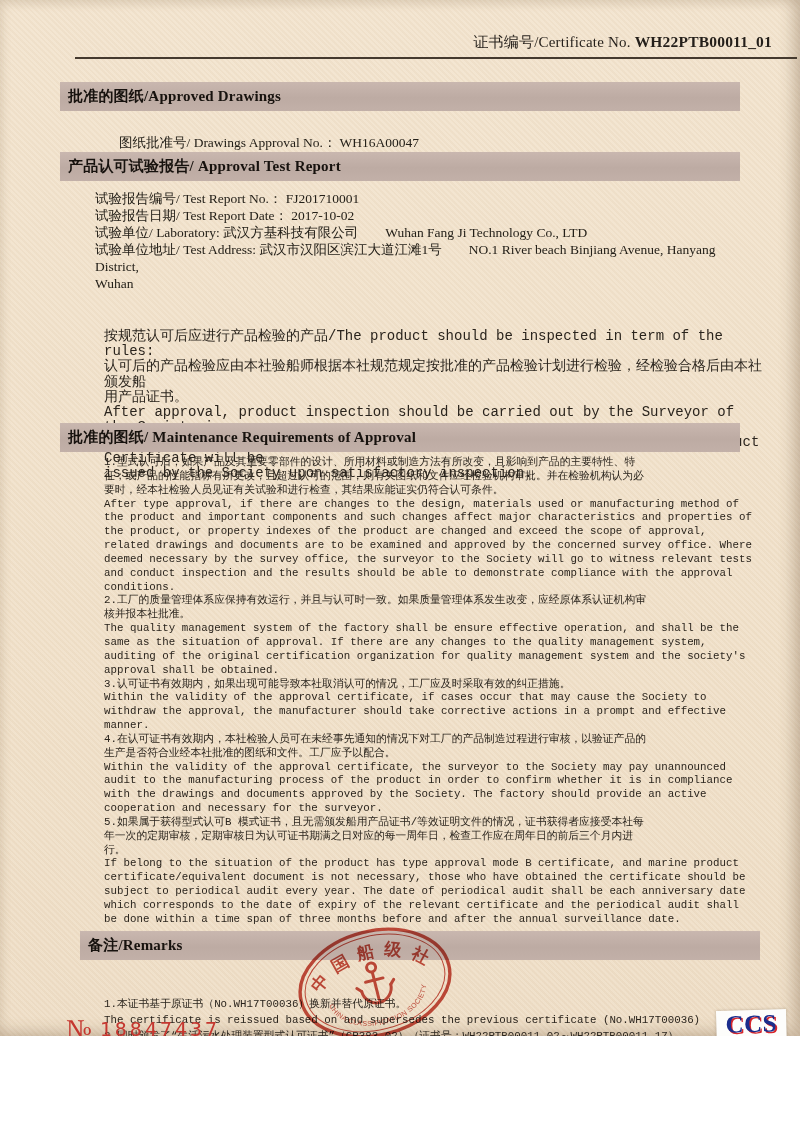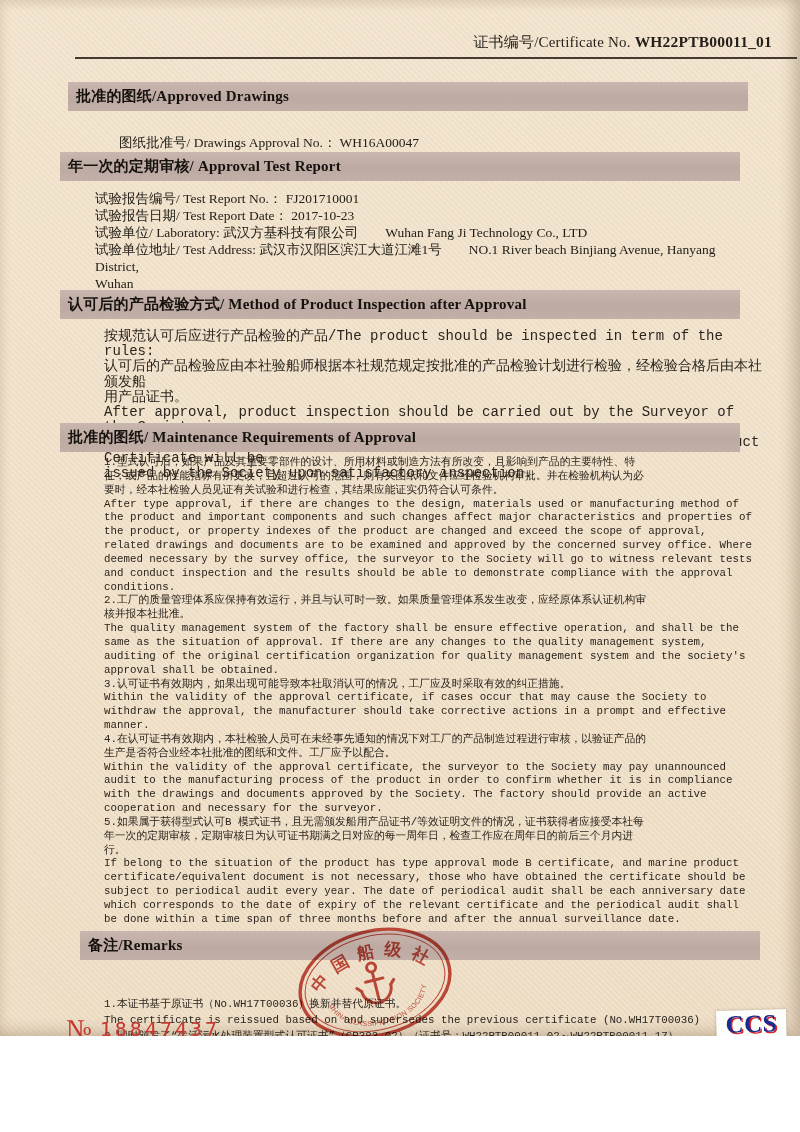--- a/index.html
+++ b/index.html
@@ -35,7 +35,7 @@
     font-weight: bold; font-size: 15px; color: #17120e;
     letter-spacing: 0.2px; white-space: nowrap;
   }
-  .bar-1 { top: 82px; margin-left: 8px; }
+  .bar-1 { top: 82px; }
   .bar-2 { top: 152px; }
   .bar-3 { top: 290px; }
   .bar-4 { top: 423px; }

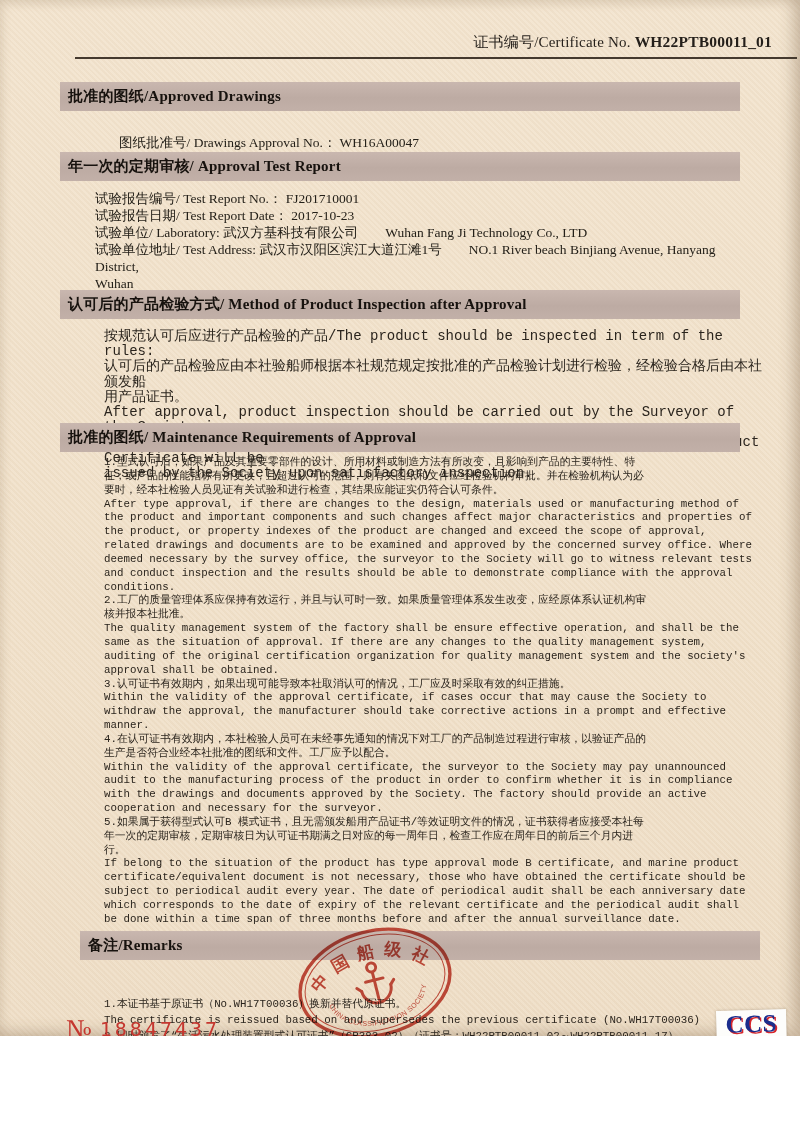--- a/index.html
+++ b/index.html
@@ -127,7 +127,7 @@
   <div class="bar bar-1">批准的图纸/Approved Drawings</div>
   <div class="field-line drawings-line">图纸批准号/ Drawings Approval No.： WH16A00047</div>
 
-  <div class="bar bar-2">年一次的定期审核/ Approval Test Report</div>
+  <div class="bar bar-2">产品认可试验报告/ Approval Test Report</div>
   <div class="report-lines">试验报告编号/ Test Report No.： FJ201710001
 试验报告日期/ Test Report Date： 2017-10-23
 试验单位/ Laboratory: 武汉方基科技有限公司　　Wuhan Fang Ji Technology Co., LTD

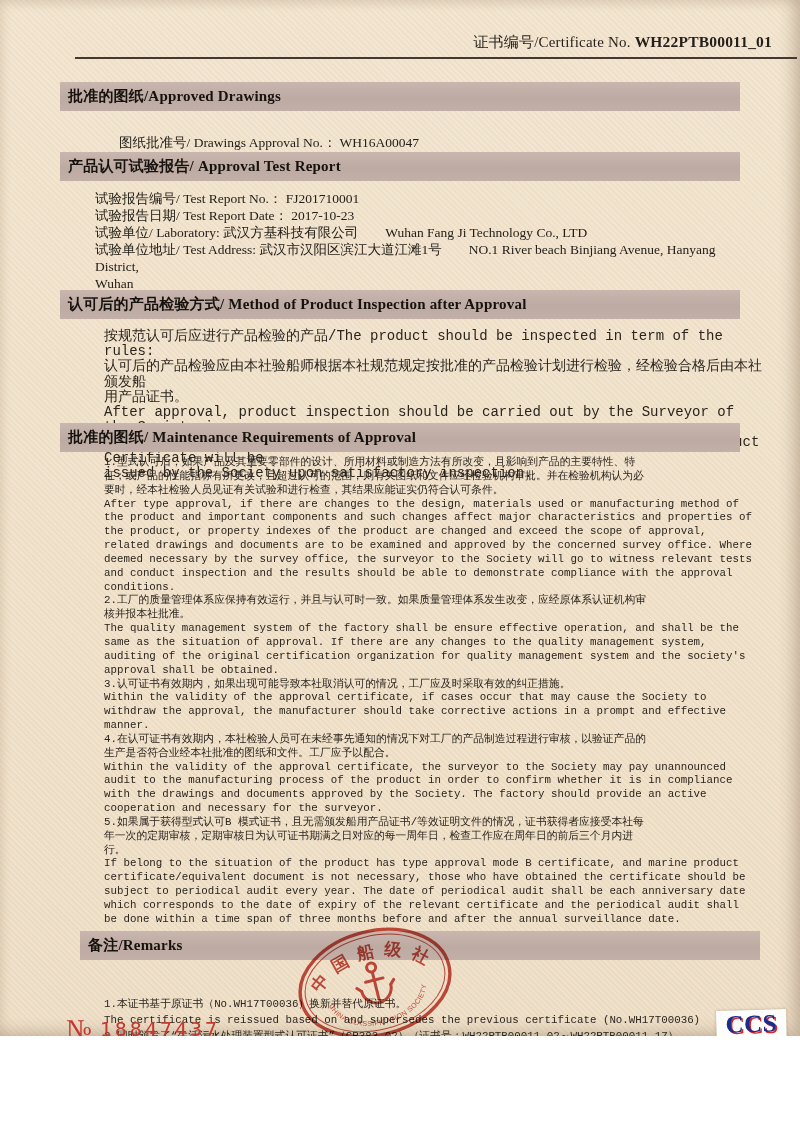--- a/index.html
+++ b/index.html
@@ -129,7 +129,7 @@
 
   <div class="bar bar-2">产品认可试验报告/ Approval Test Report</div>
   <div class="report-lines">试验报告编号/ Test Report No.： FJ201710001
-试验报告日期/ Test Report Date： 2017-10-23
+试验报告日期/ Test Report Date： 2017-10-02
 试验单位/ Laboratory: 武汉方基科技有限公司　　Wuhan Fang Ji Technology Co., LTD
 试验单位地址/ Test Address: 武汉市汉阳区滨江大道江滩1号　　NO.1 River beach Binjiang Avenue, Hanyang District,
 Wuhan</div>

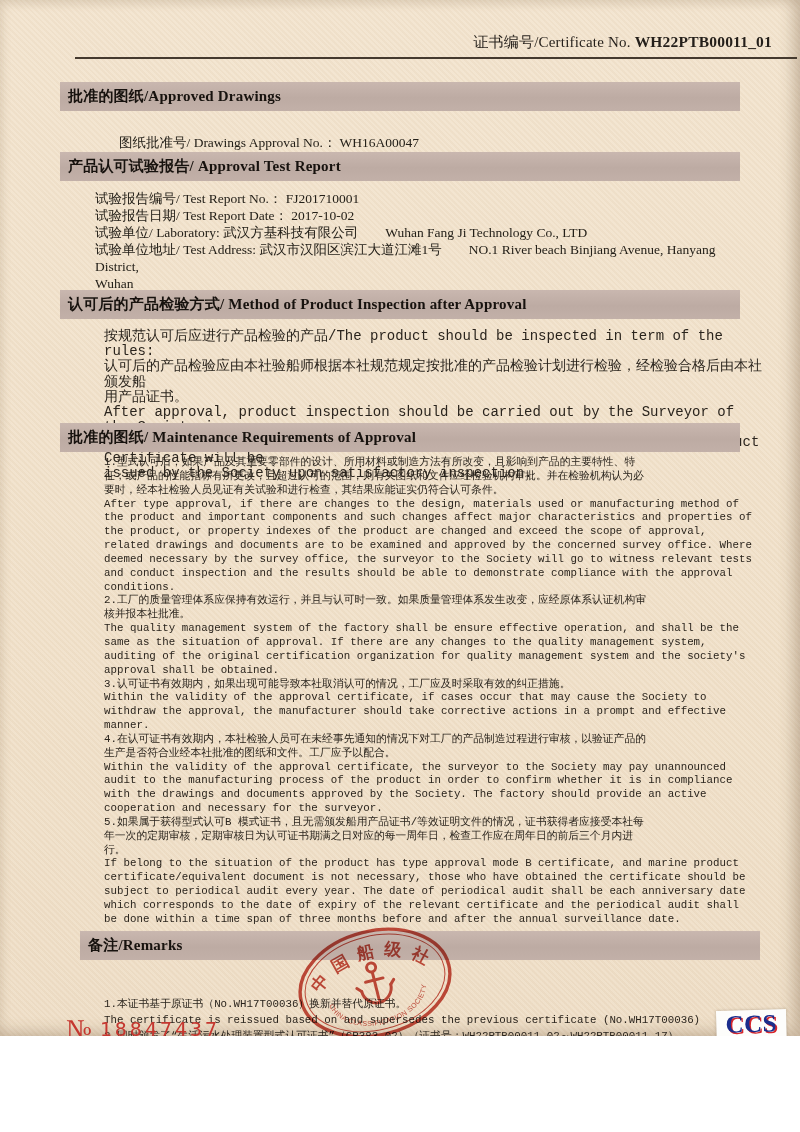--- a/index.html
+++ b/index.html
@@ -134,7 +134,6 @@
 试验单位地址/ Test Address: 武汉市汉阳区滨江大道江滩1号　　NO.1 River beach Binjiang Avenue, Hanyang District,
 Wuhan</div>
 
-  <div class="bar bar-3">认可后的产品检验方式/ Method of Product Inspection after Approval</div>
   <div class="mono-body inspection-body">按规范认可后应进行产品检验的产品/The product should be inspected in term of the rules:
 认可后的产品检验应由本社验船师根据本社规范规定按批准的产品检验计划进行检验，经检验合格后由本社颁发船
 用产品证书。

